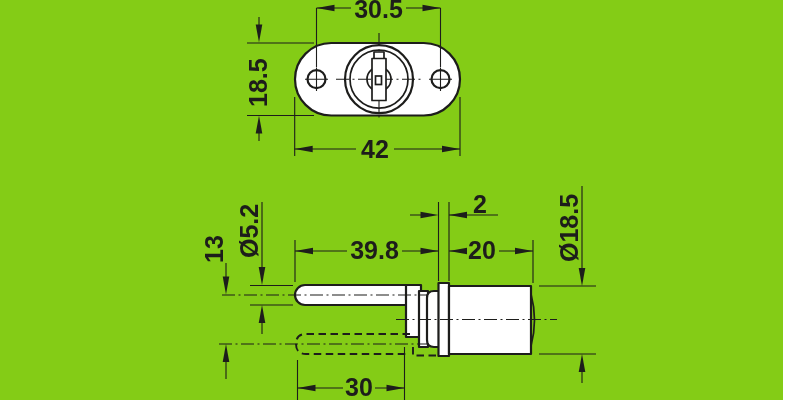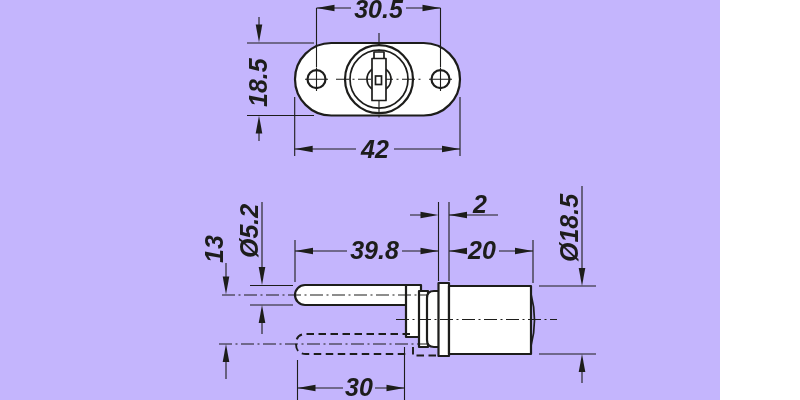--- a/index.html
+++ b/index.html
@@ -3,8 +3,8 @@
 <meta charset="utf-8">
 <style>
   html,body{margin:0;padding:0;background:#fff;}
-  .stage{position:relative;width:720px;height:400px;background:#c4b5fd;overflow:hidden;
-         font-family:"Liberation Sans","DejaVu Sans",sans-serif;font-style:italic;}
+  .stage{position:relative;width:783px;height:400px;background:#84cc16;overflow:hidden;
+         font-family:"Liberation Sans","DejaVu Sans",sans-serif;}
   svg{display:block}
   
   .ol{fill:#ffffff;stroke:#1d1d1b;stroke-width:2.2;stroke-linejoin:round;}

